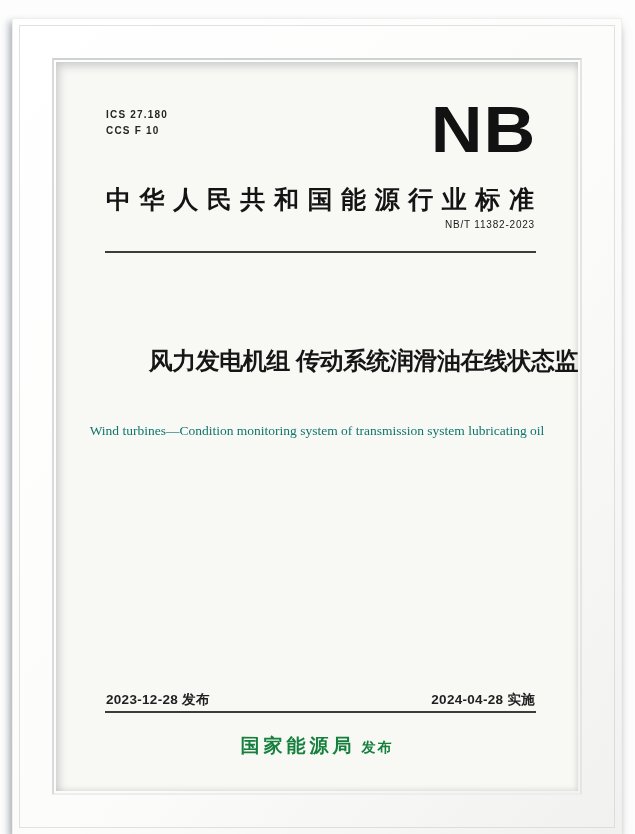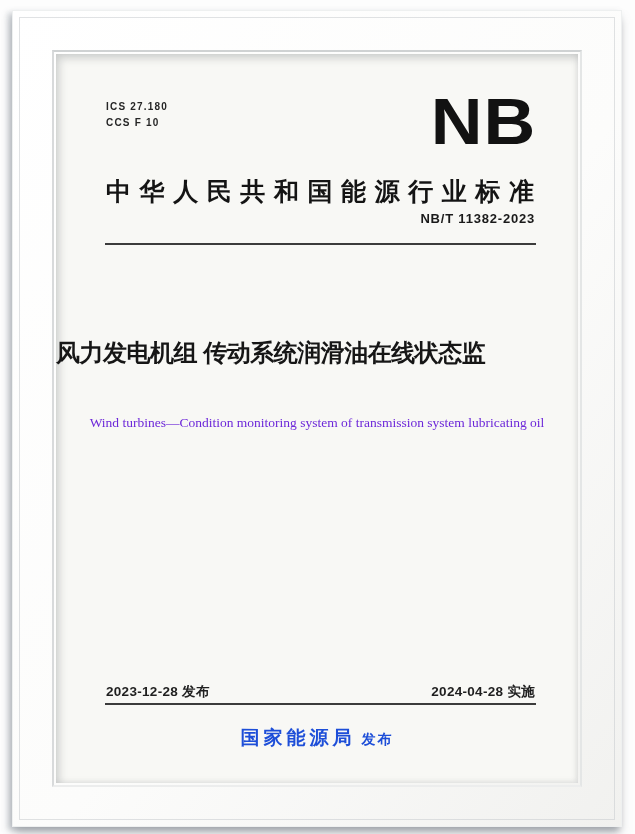--- a/index.html
+++ b/index.html
@@ -12,7 +12,7 @@
   }
   
   .frame {
-    position:absolute; left:12px; top:10px; width:610px; height:817px;
+    position:absolute; left:12px; top:18px; width:610px; height:817px;
     background:linear-gradient(128deg,#ffffff 0%,#fcfcfb 55%,#f1f1ef 100%);
     box-shadow:
       -4px 3px 6px rgba(130,140,150,0.45),

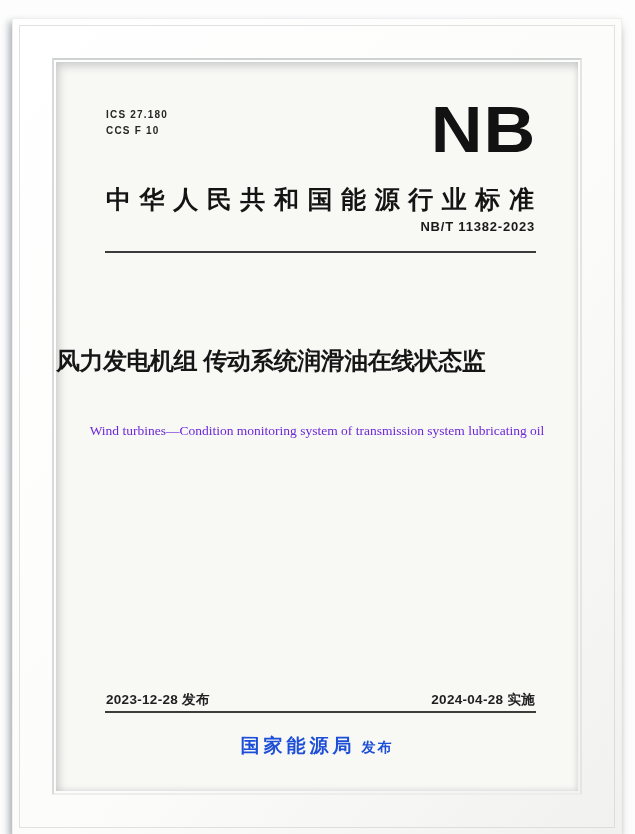--- a/index.html
+++ b/index.html
@@ -60,7 +60,7 @@
   }
   .std-no {
     right:43px; top:157px;
-    font-size:13px; font-weight:700; letter-spacing:0.8px; color:#1a1a1a;
+    font-size:10px; font-weight:400; letter-spacing:0.8px; color:#1a1a1a;
   }
   .rule {
     left:49px; width:431px; height:2px; background:#3c3c3c;

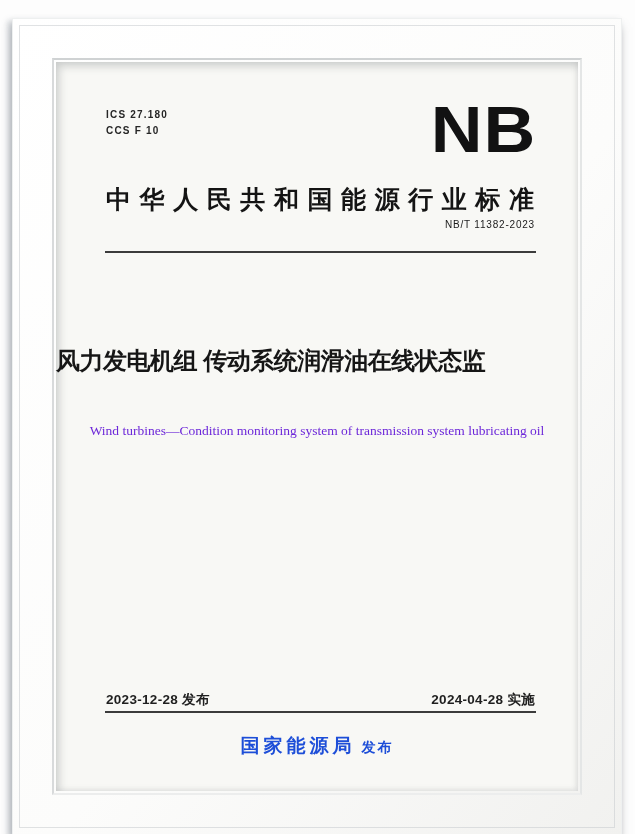--- a/index.html
+++ b/index.html
@@ -70,7 +70,7 @@
   
   .doc-title {
     left:0; top:277px; width:100%;
-    text-align:left;
+    text-align:right;
     font-size:24px; font-weight:700; letter-spacing:-0.5px;
     line-height:43px; color:#161616;
   }

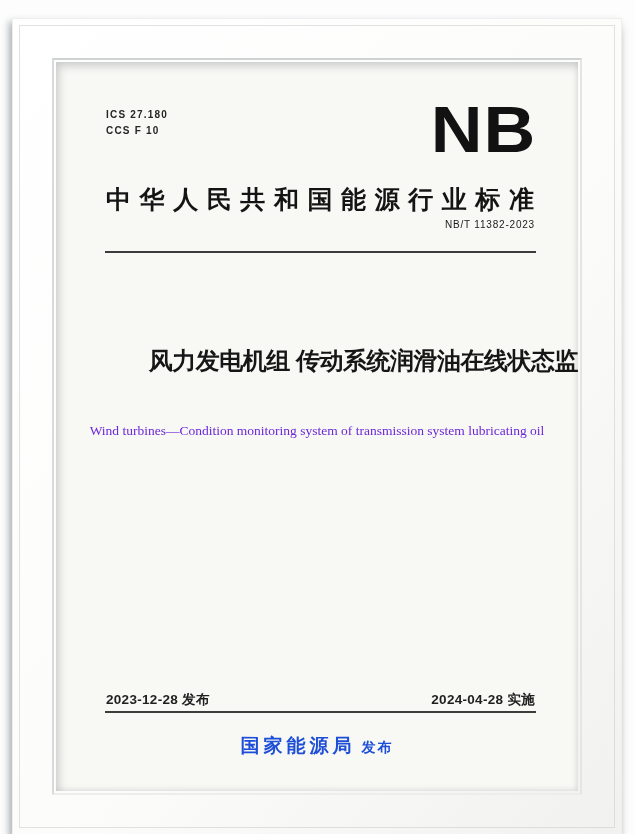--- a/index.html
+++ b/index.html
@@ -78,7 +78,7 @@
     left:0; top:361px; width:100%;
     text-align:center;
     font-family:"Liberation Serif", serif;
-    font-size:13.5px; color:#6d28d9;
+    font-size:13.5px; color:#0f766e;
   }
   
   .date-issue { left:50px; top:629px; font-size:13.5px; font-weight:600; letter-spacing:0.3px; }

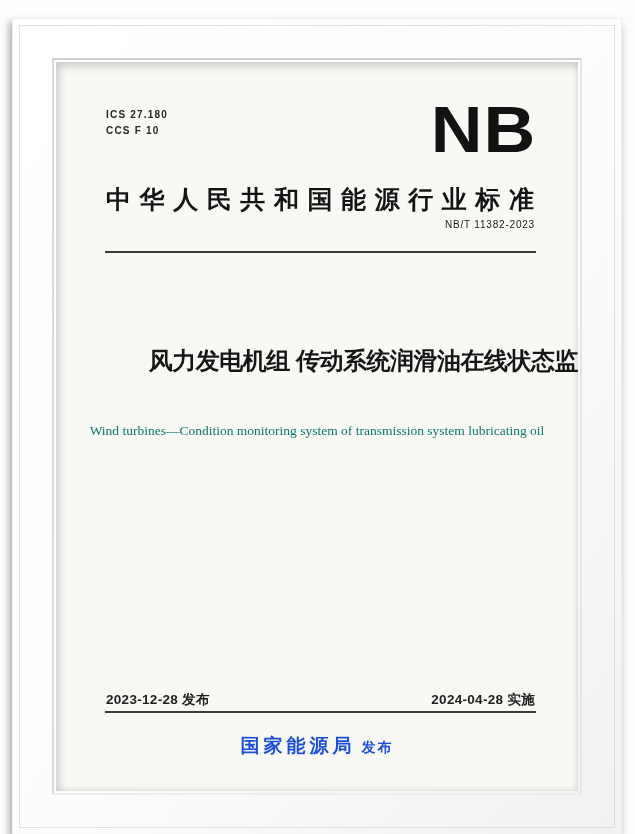--- a/index.html
+++ b/index.html
@@ -86,7 +86,7 @@
   
   .publisher {
     left:0; top:671px; width:100%;
-    text-align:center; color:#1d4ed8;
+    text-align:center; color:#15803d;
   }
   .publisher .org { font-size:19px; font-weight:600; letter-spacing:4px; }
   .publisher .act { font-size:14px; font-weight:700; letter-spacing:2px; margin-left:6px; }

